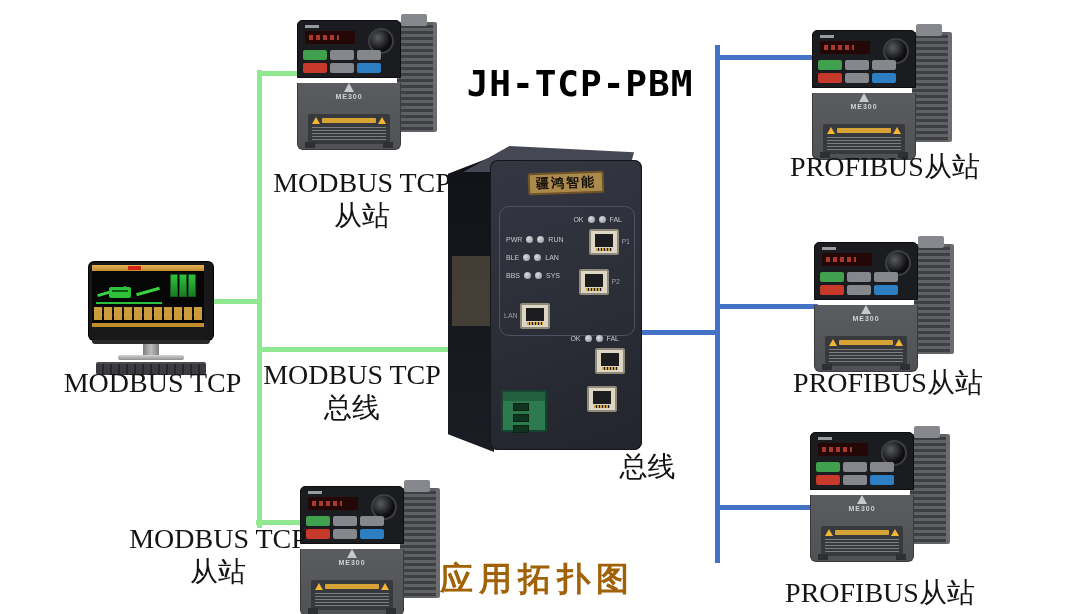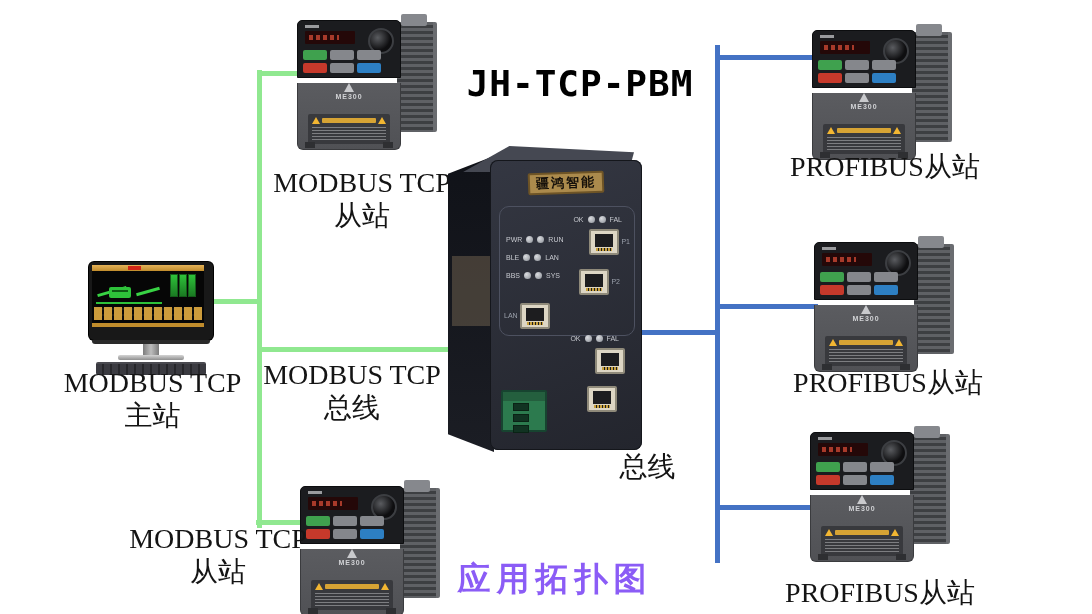--- a/index.html
+++ b/index.html
@@ -151,7 +151,6 @@
   </div>
   <div class="node-label" style="left:55px;top:366px;width:195px">
     <div>MODBUS TCP</div>
-    <div>主站</div>
   </div>
 
   <div class="vfd-slot" style="left:297px;top:14px">

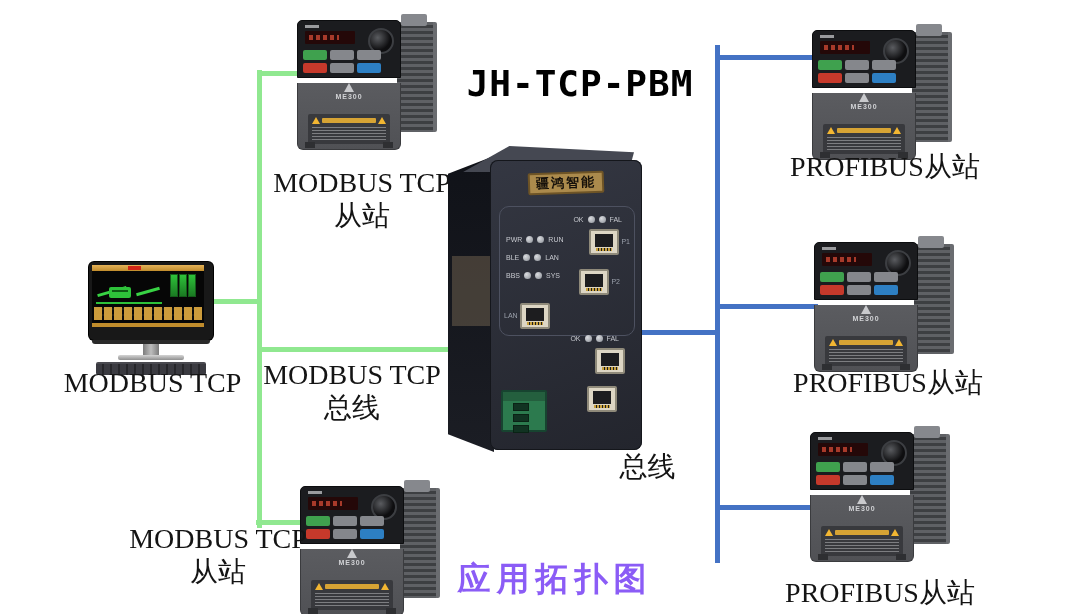--- a/index.html
+++ b/index.html
@@ -15,7 +15,7 @@
               font:28px/33px "Liberation Serif", serif;white-space:nowrap;}
   .title{position:absolute;text-align:center;color:#000;
          font:bold 36px/40px "DejaVu Sans Mono", monospace;letter-spacing:1px;white-space:nowrap;}
-  .caption{position:absolute;text-align:center;color:#8b5cf6;
+  .caption{position:absolute;text-align:left;color:#a16207;
            font:bold 33px/38px "Liberation Sans", sans-serif;letter-spacing:6px;white-space:nowrap;}
 
   

